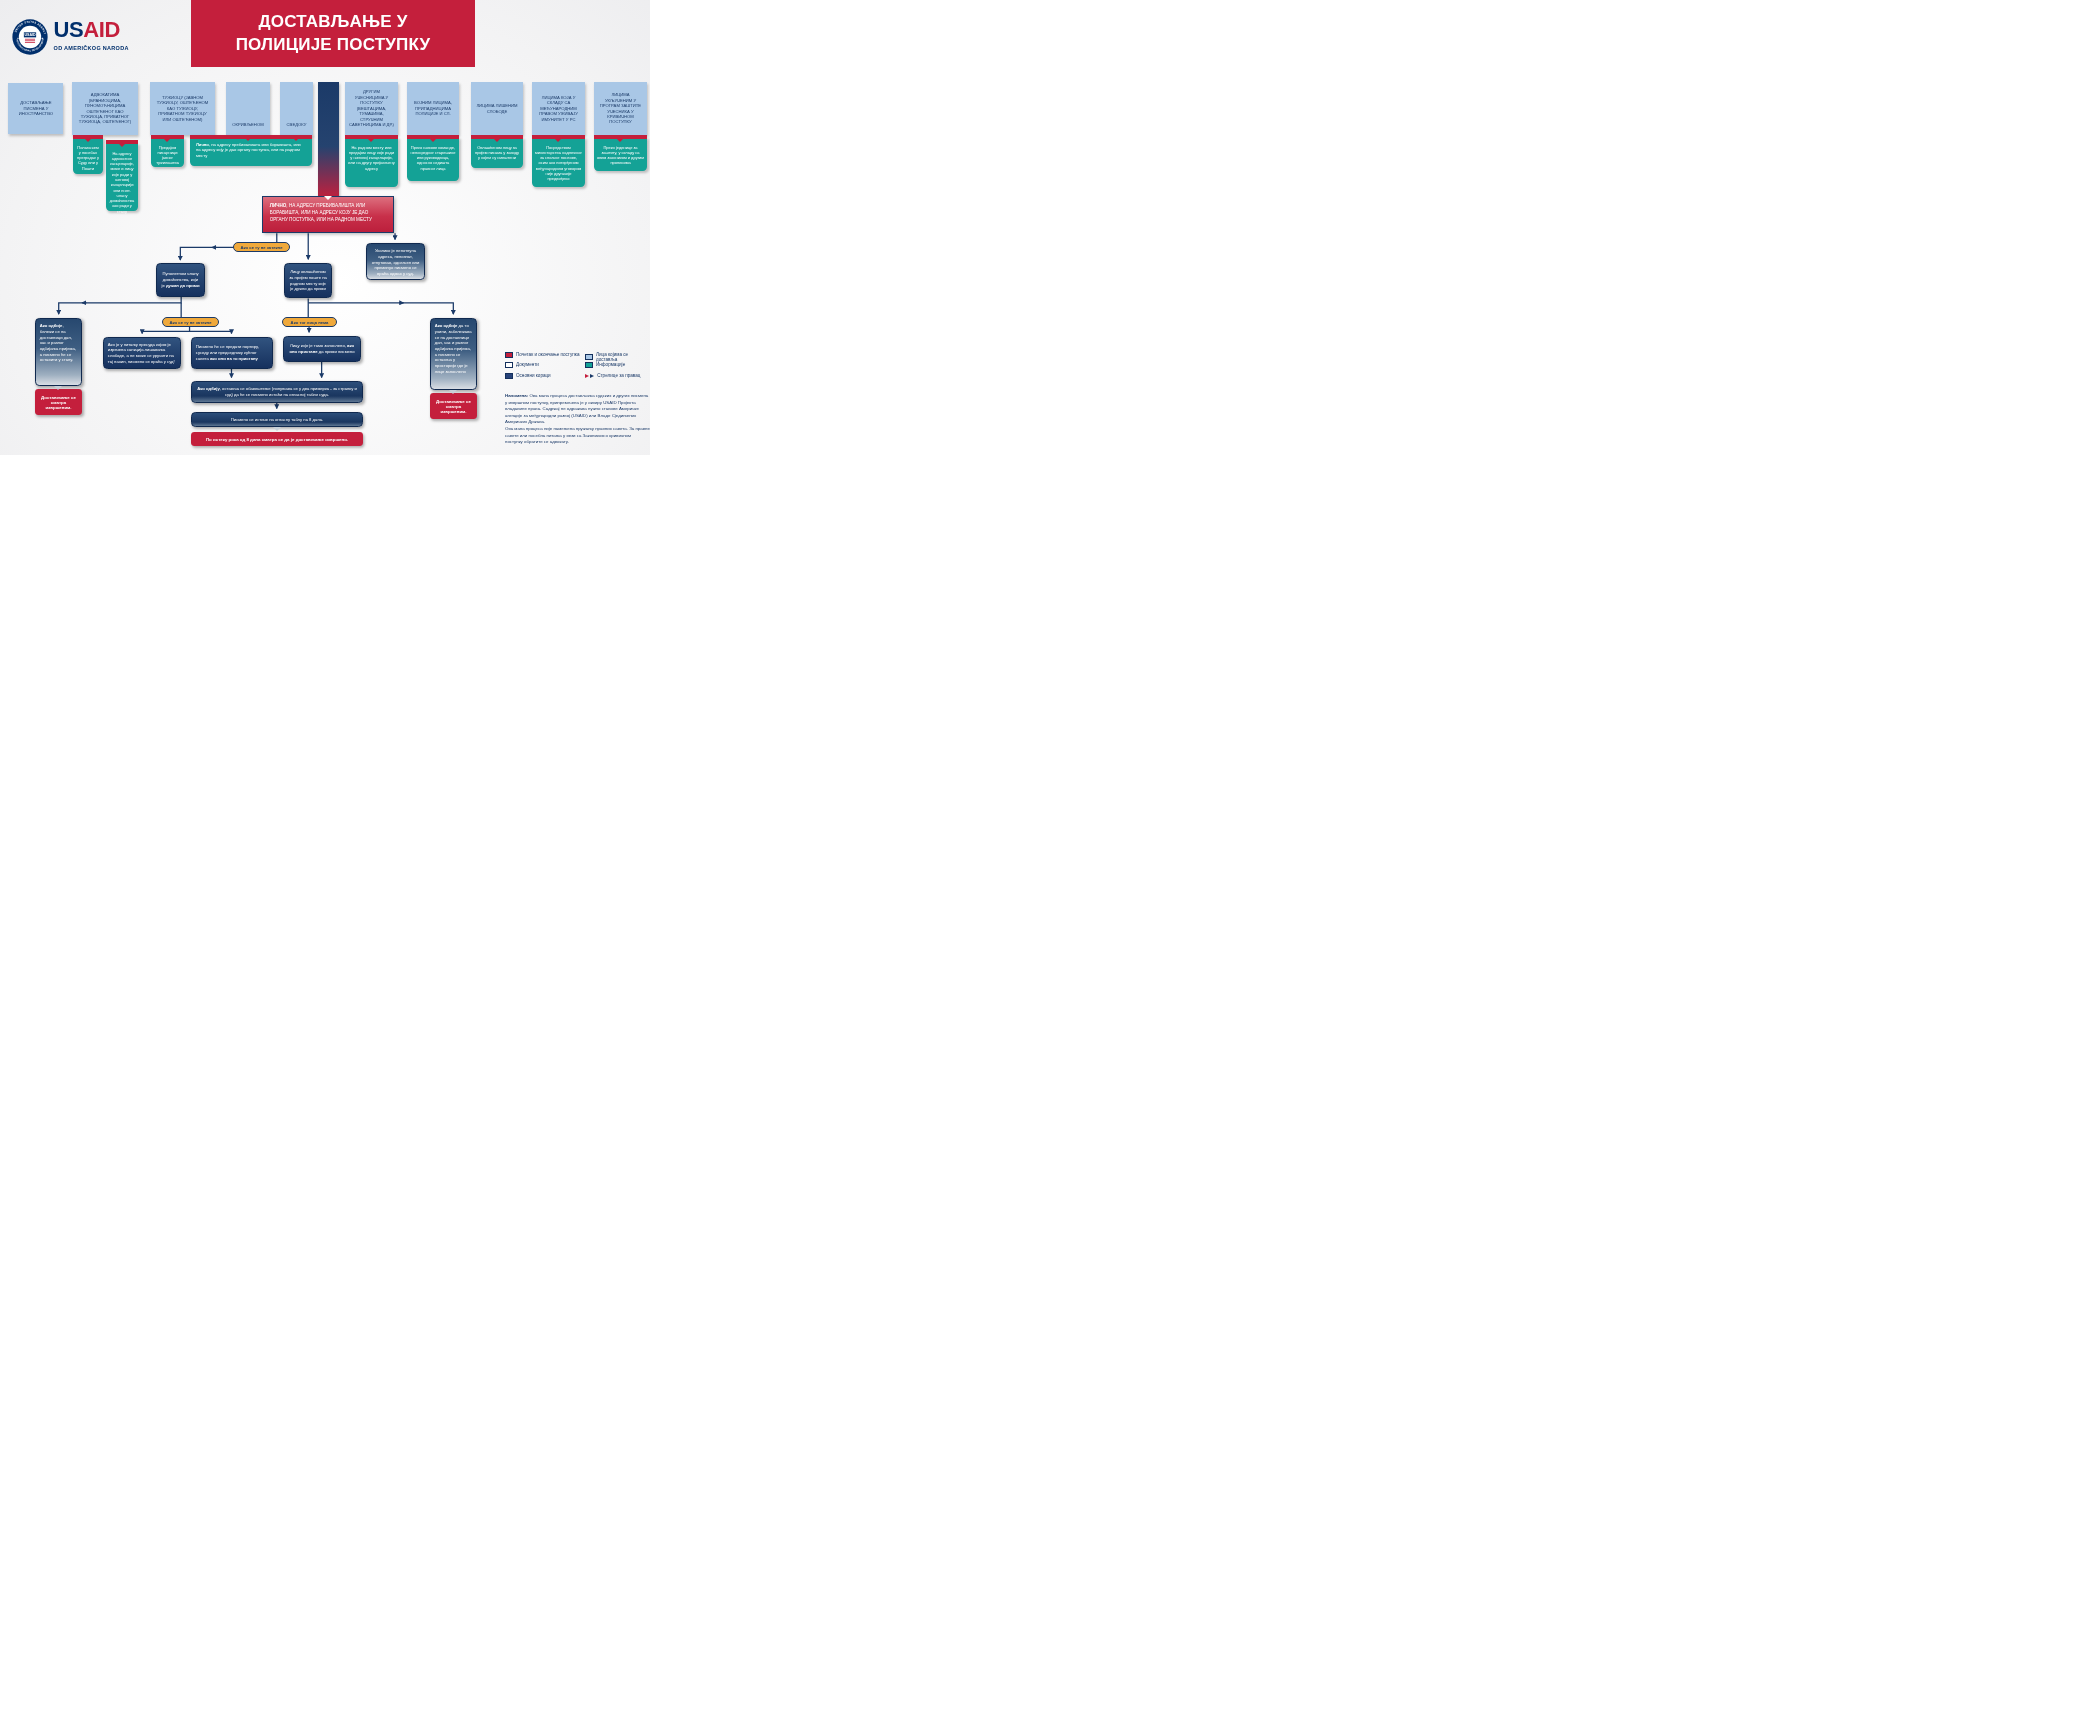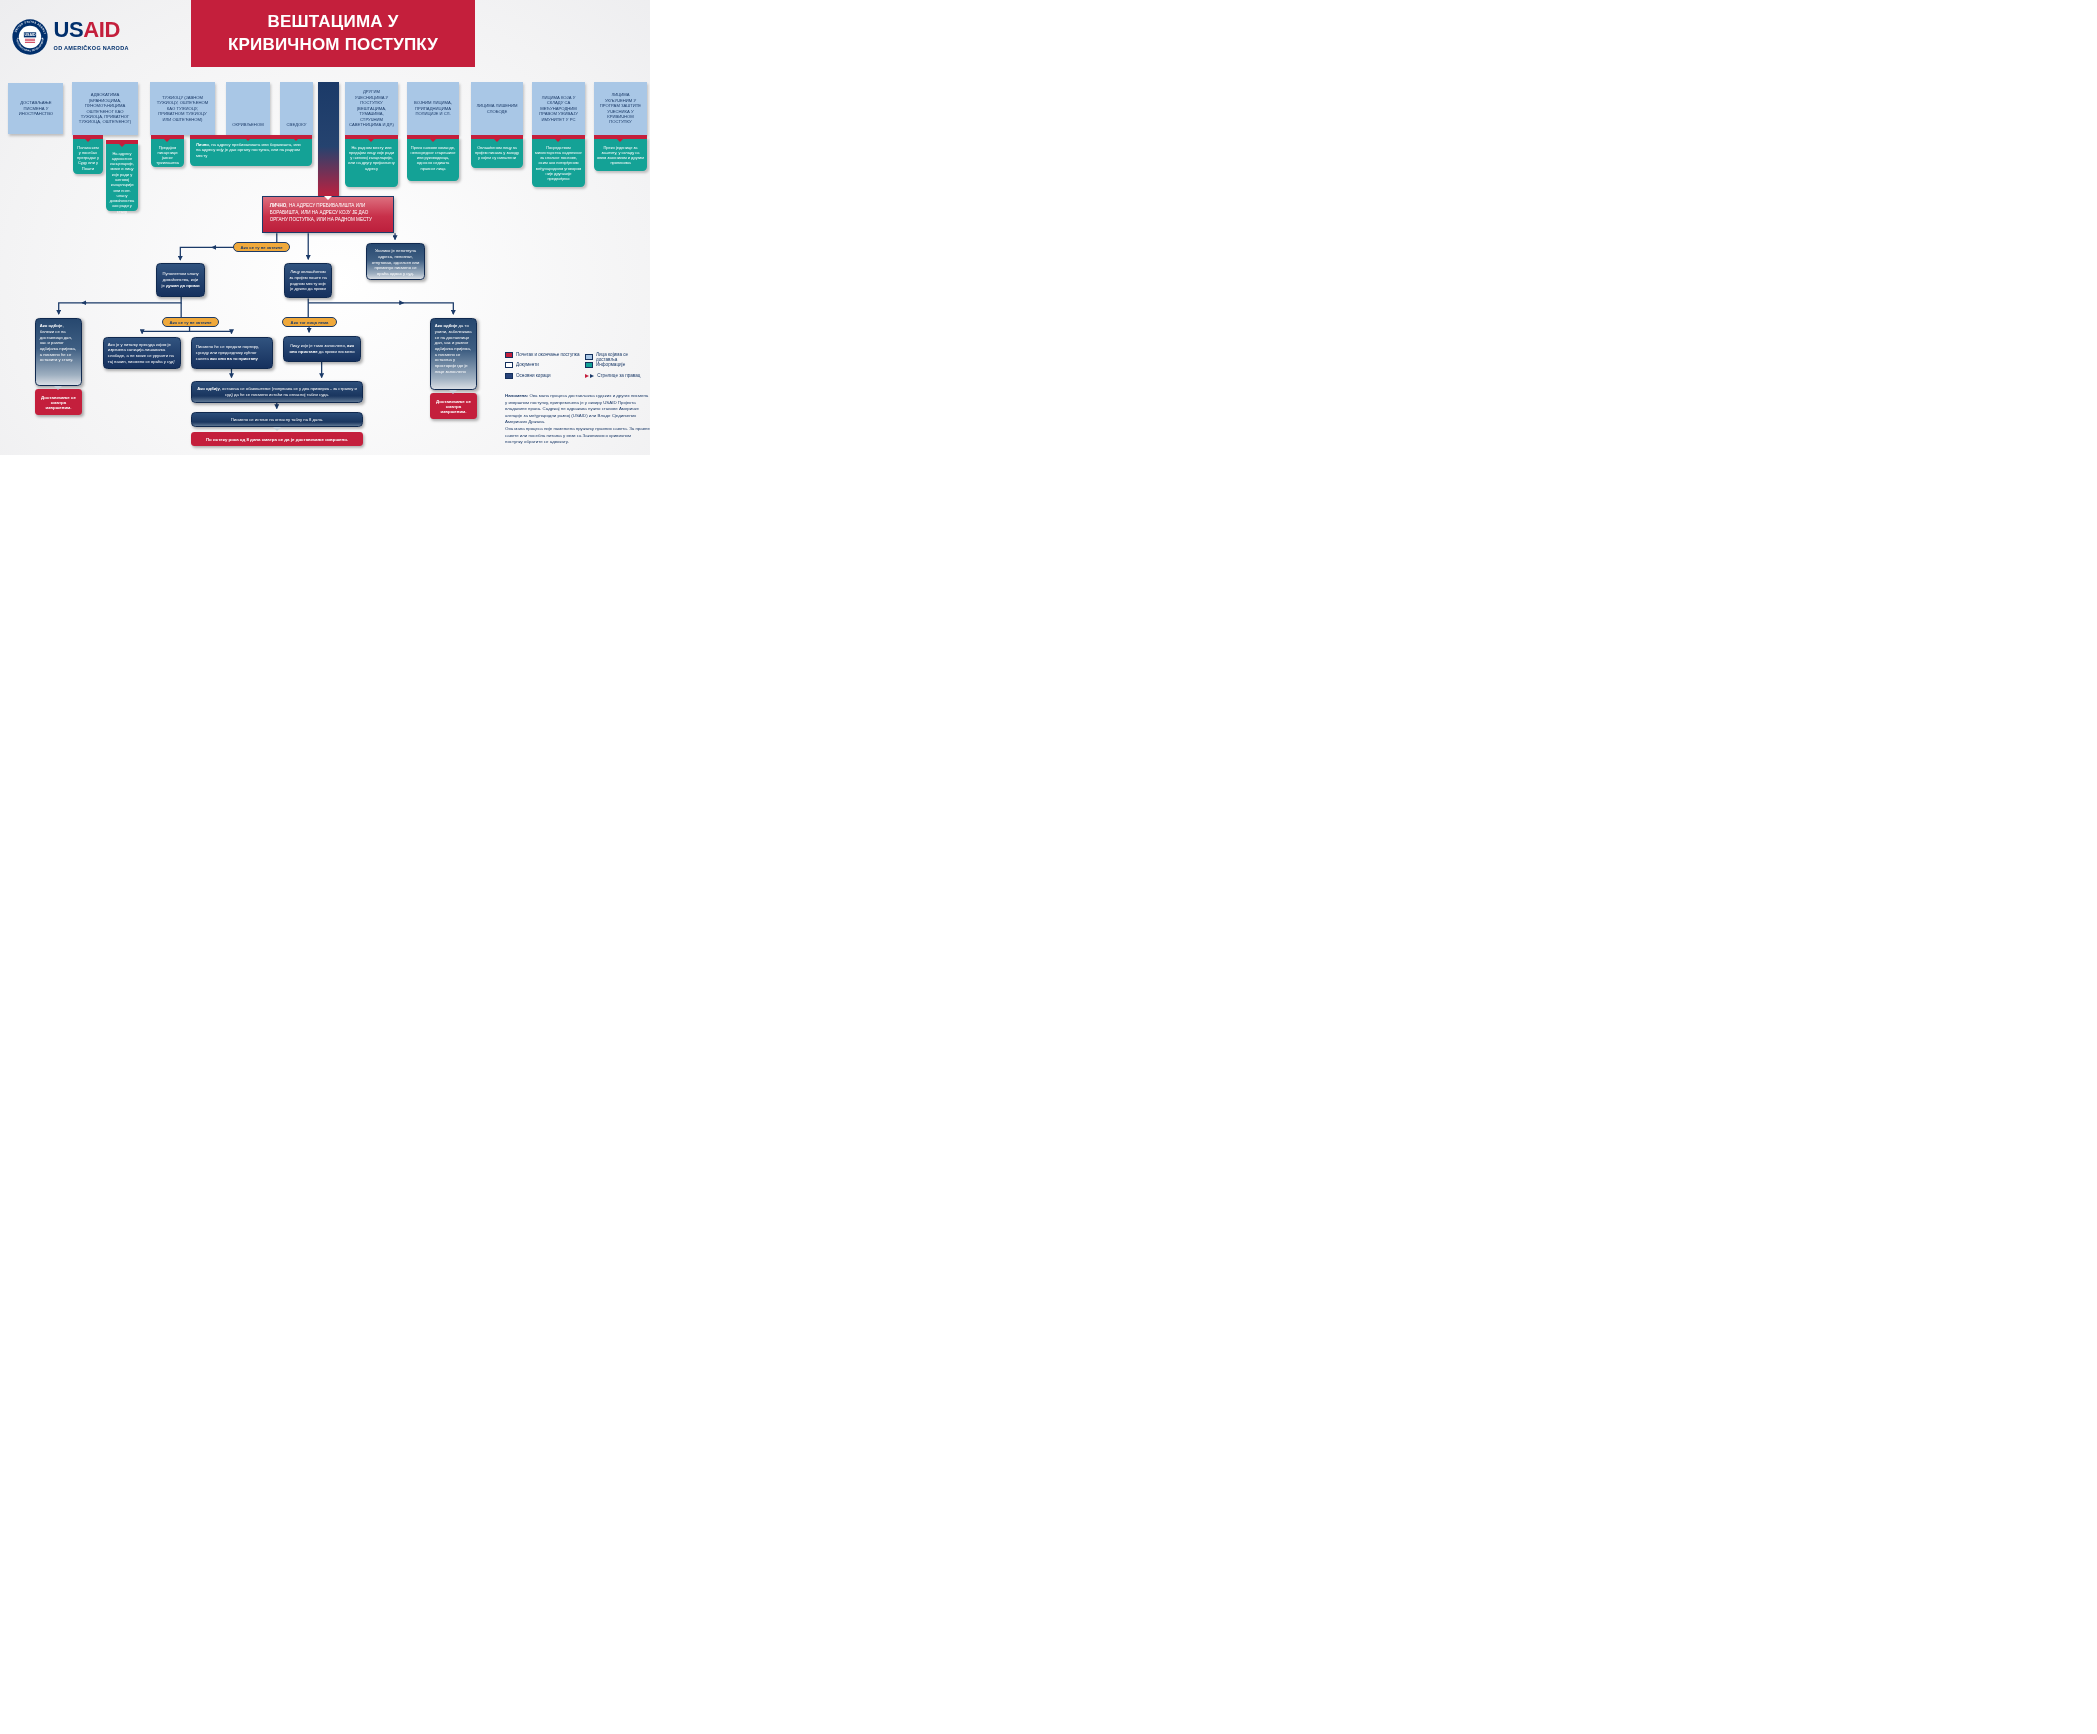--- a/index.html
+++ b/index.html
@@ -101,7 +101,7 @@
 
   <div class="banner">
     <div class="title">
-      <span>ВЕШТАЦИМА У</span><br>
+      <span>ДОСТАВЉАЊЕ У</span><br>
       <span>КРИВИЧНОМ ПОСТУПКУ</span>
     </div>
   </div>

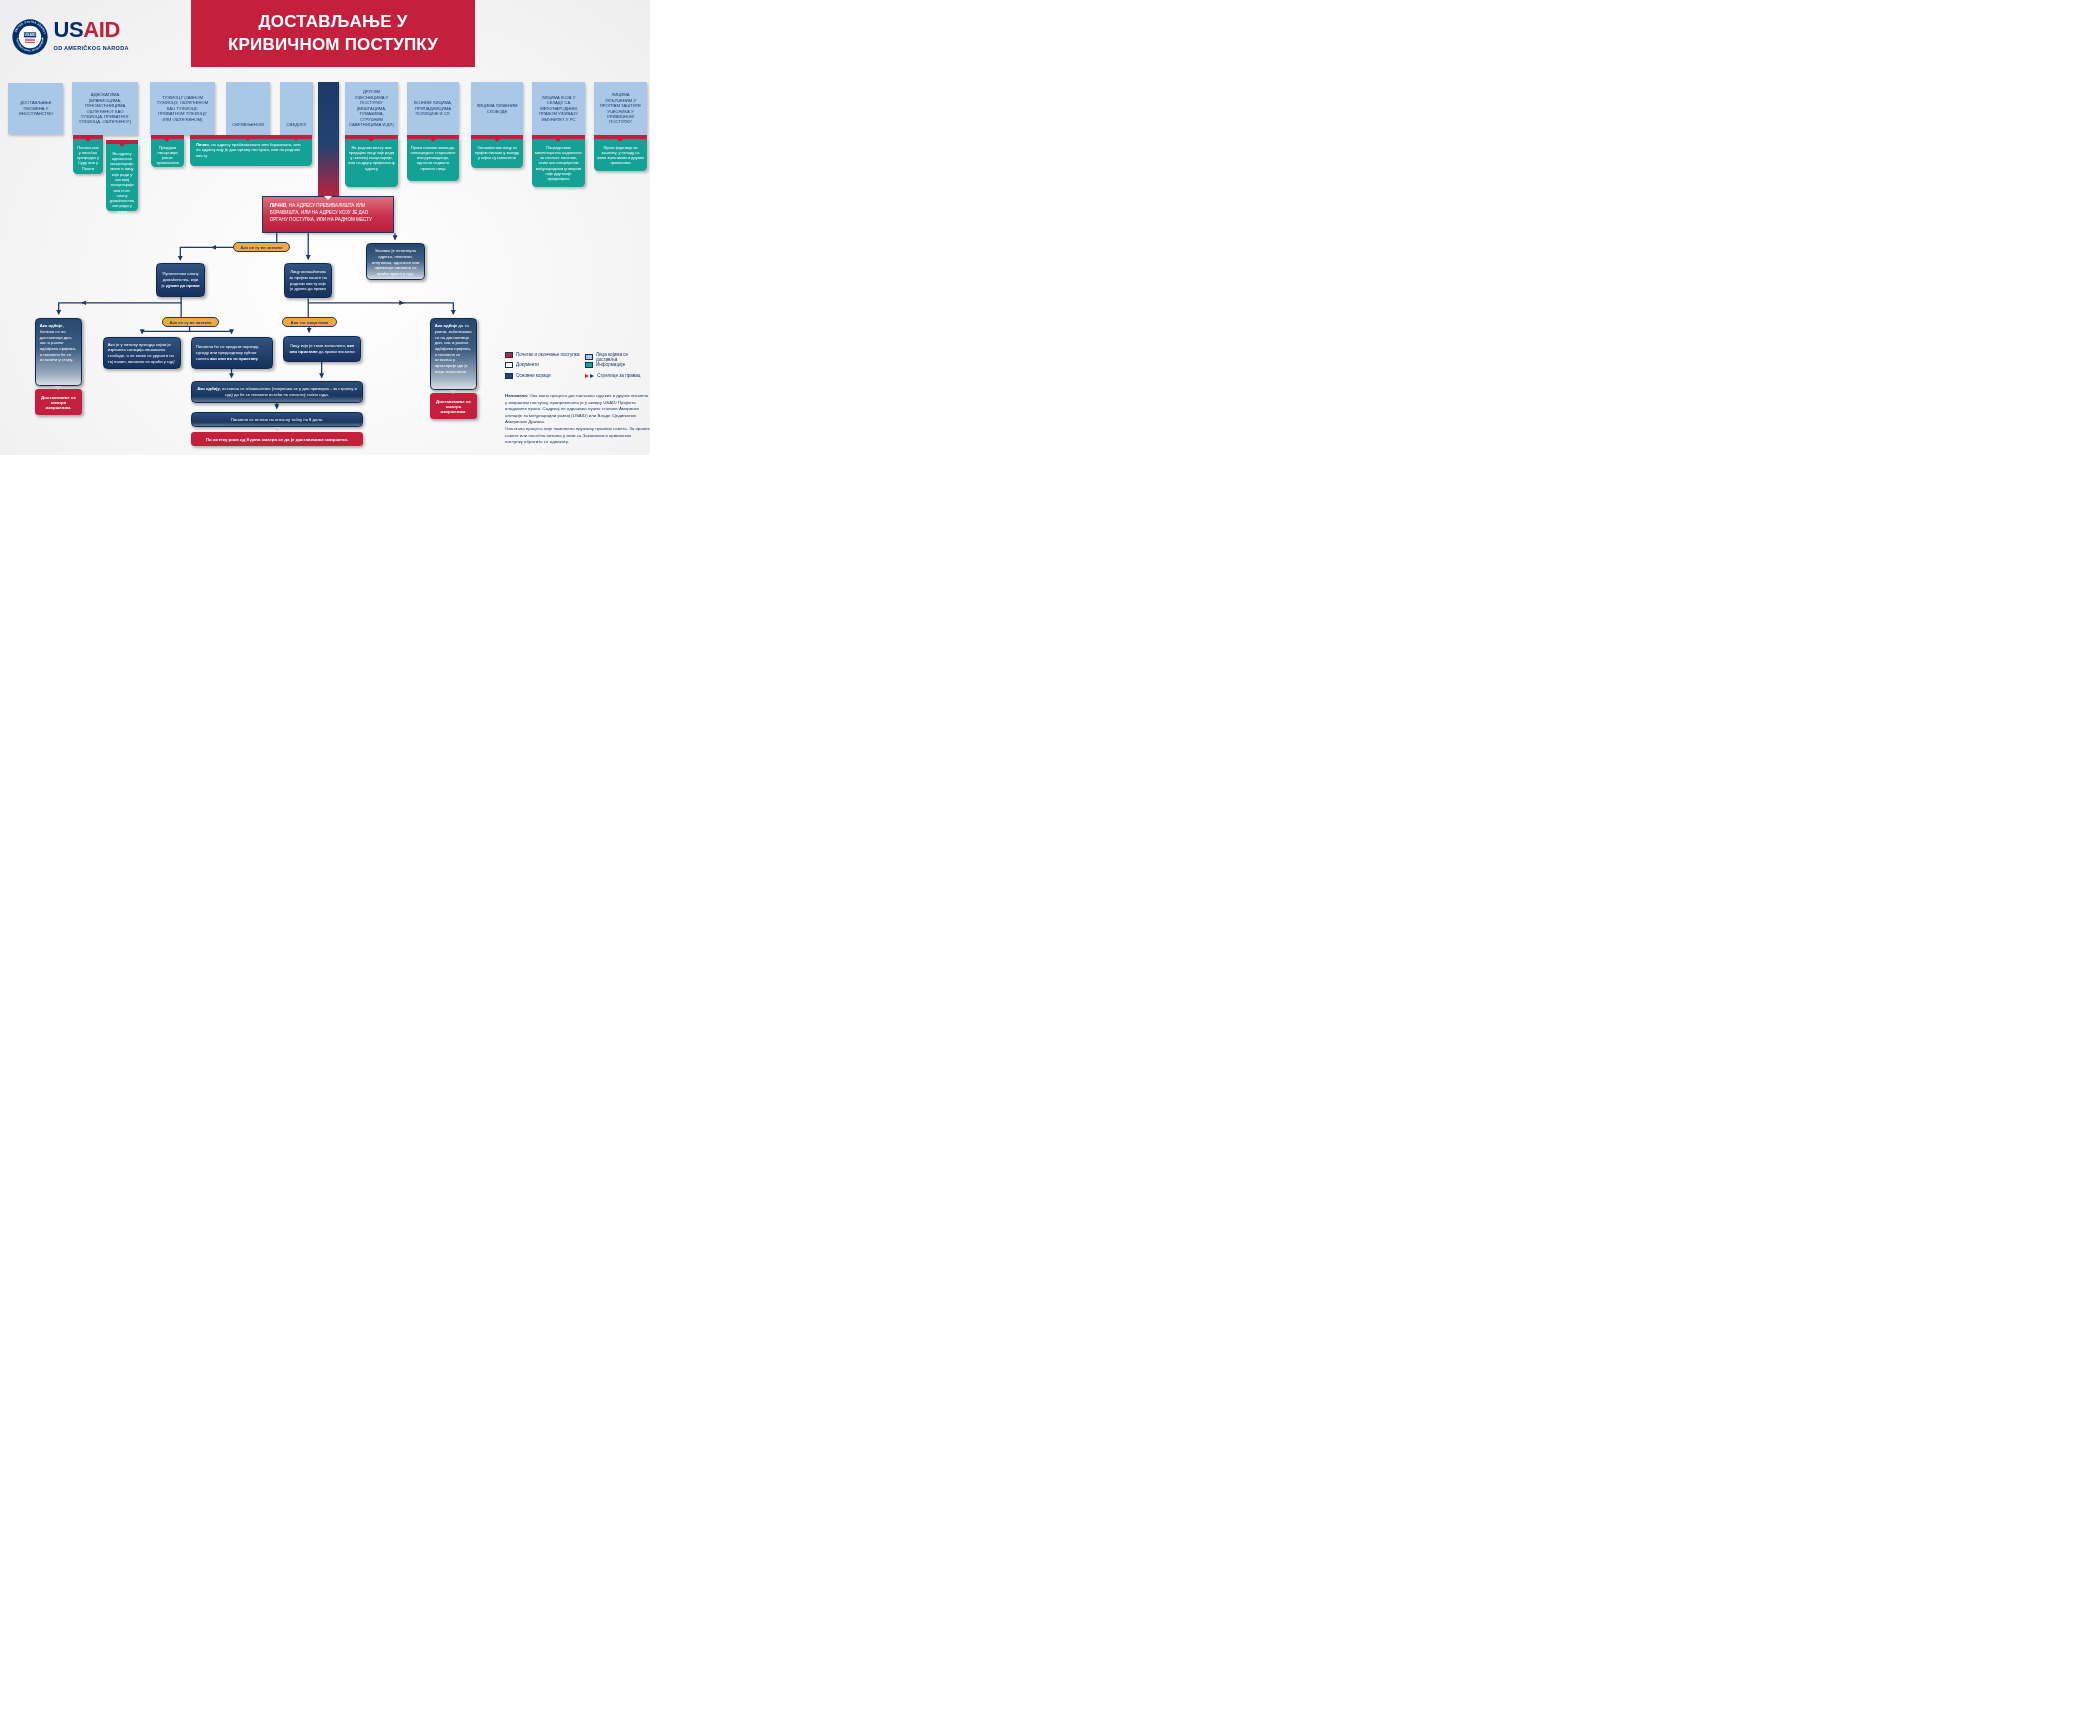--- a/index.html
+++ b/index.html
@@ -102,7 +102,7 @@
   <div class="banner">
     <div class="title">
       <span>ДОСТАВЉАЊЕ У</span><br>
-      <span>КРИВИЧНОМ ПОСТУПКУ</span>
+      <span>ПОЛИЦИЈЕ ПОСТУПКУ</span>
     </div>
   </div>
 

